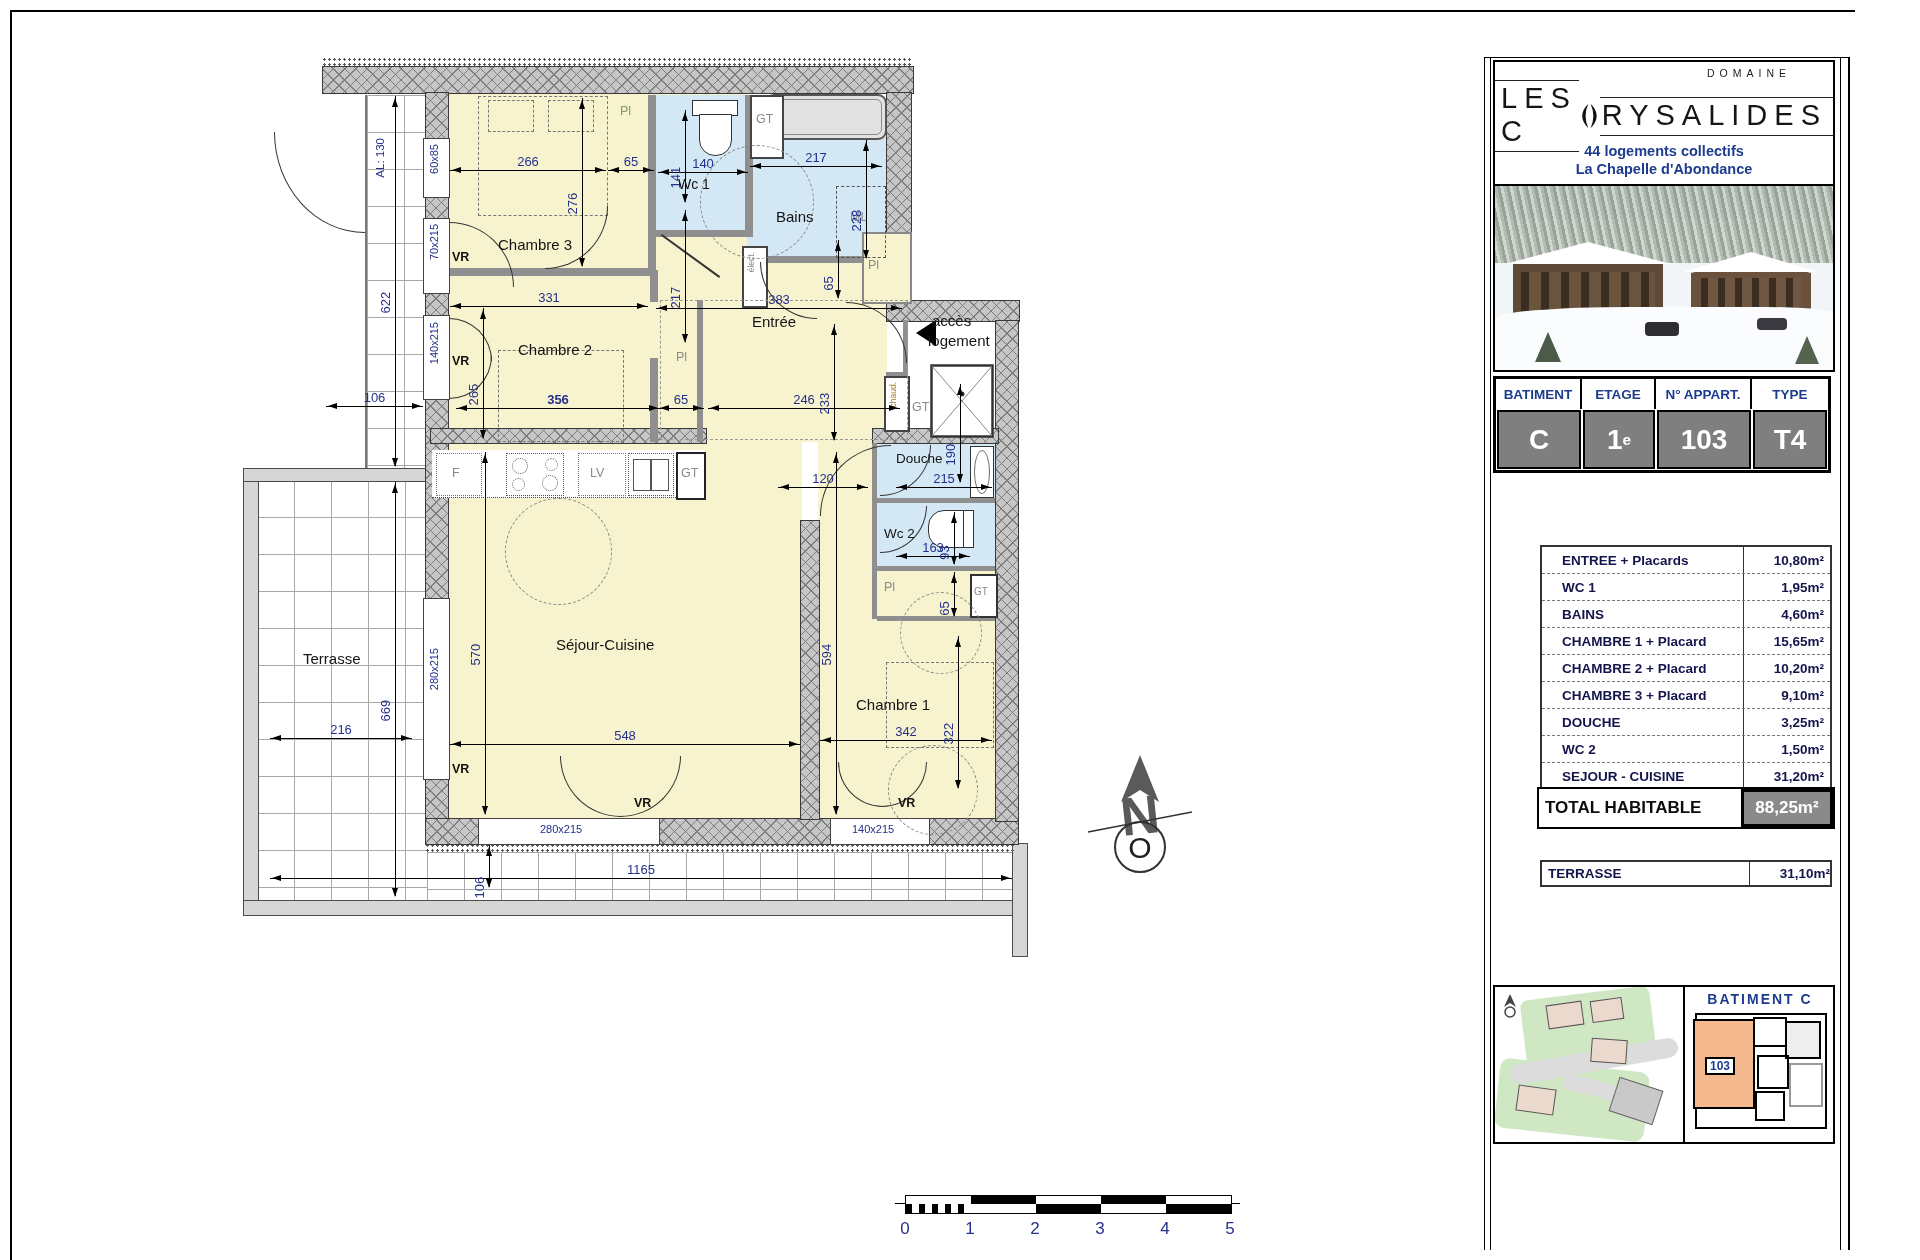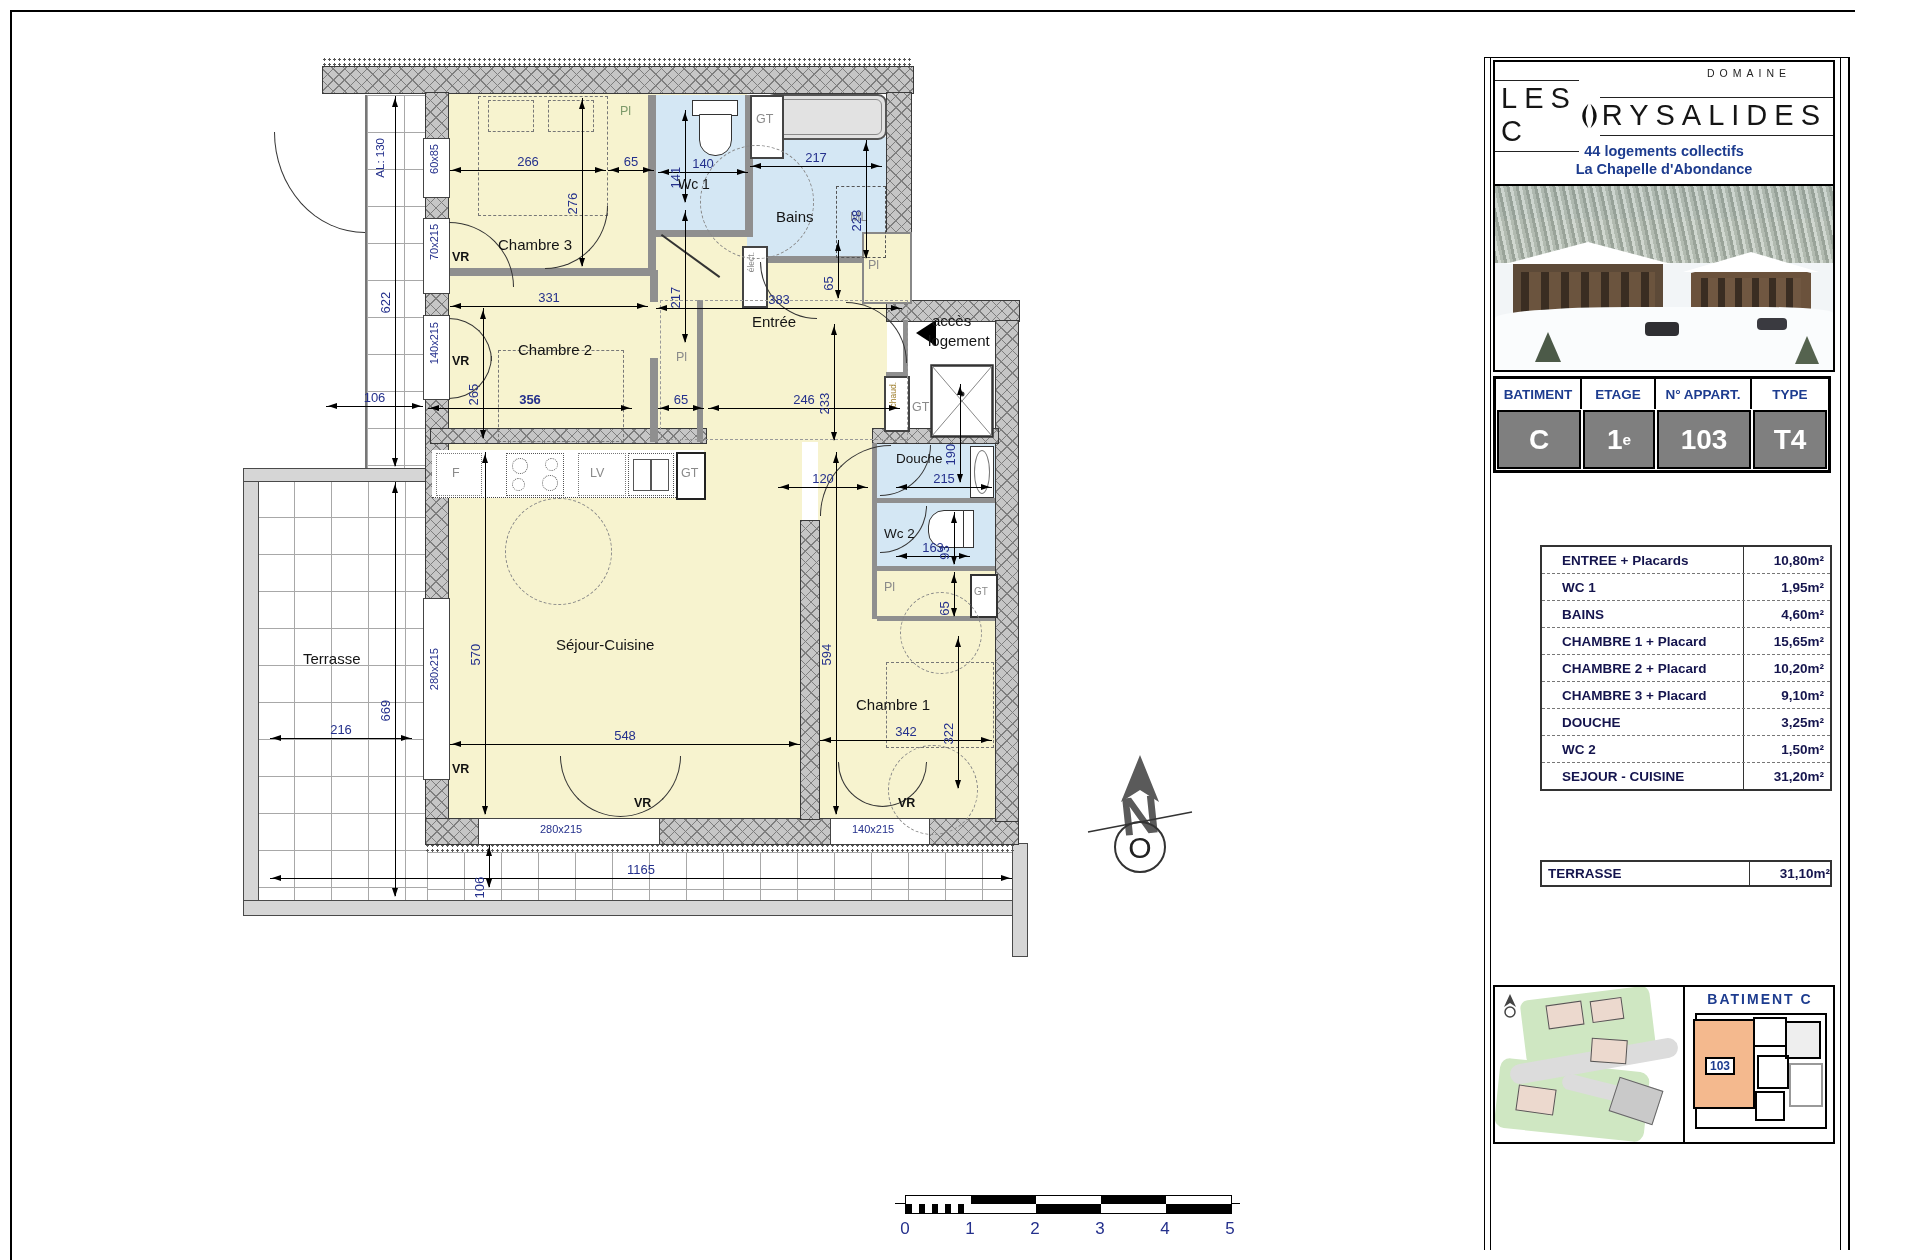--- a/index.html
+++ b/index.html
@@ -230,7 +230,7 @@
   <div class="dv" style="left:483px;top:308px;height:130px;">
       <span class="lbl nv">265</span>
     </div>
-  <div class="dh" style="left:428px;top:408px;width:204px;font-weight:bold;">
+  <div class="dh" style="left:456px;top:408px;width:204px;font-weight:bold;">
       <span class="lbl nv">356</span>
     </div>
   <div class="dh" style="left:658px;top:408px;width:46px;">

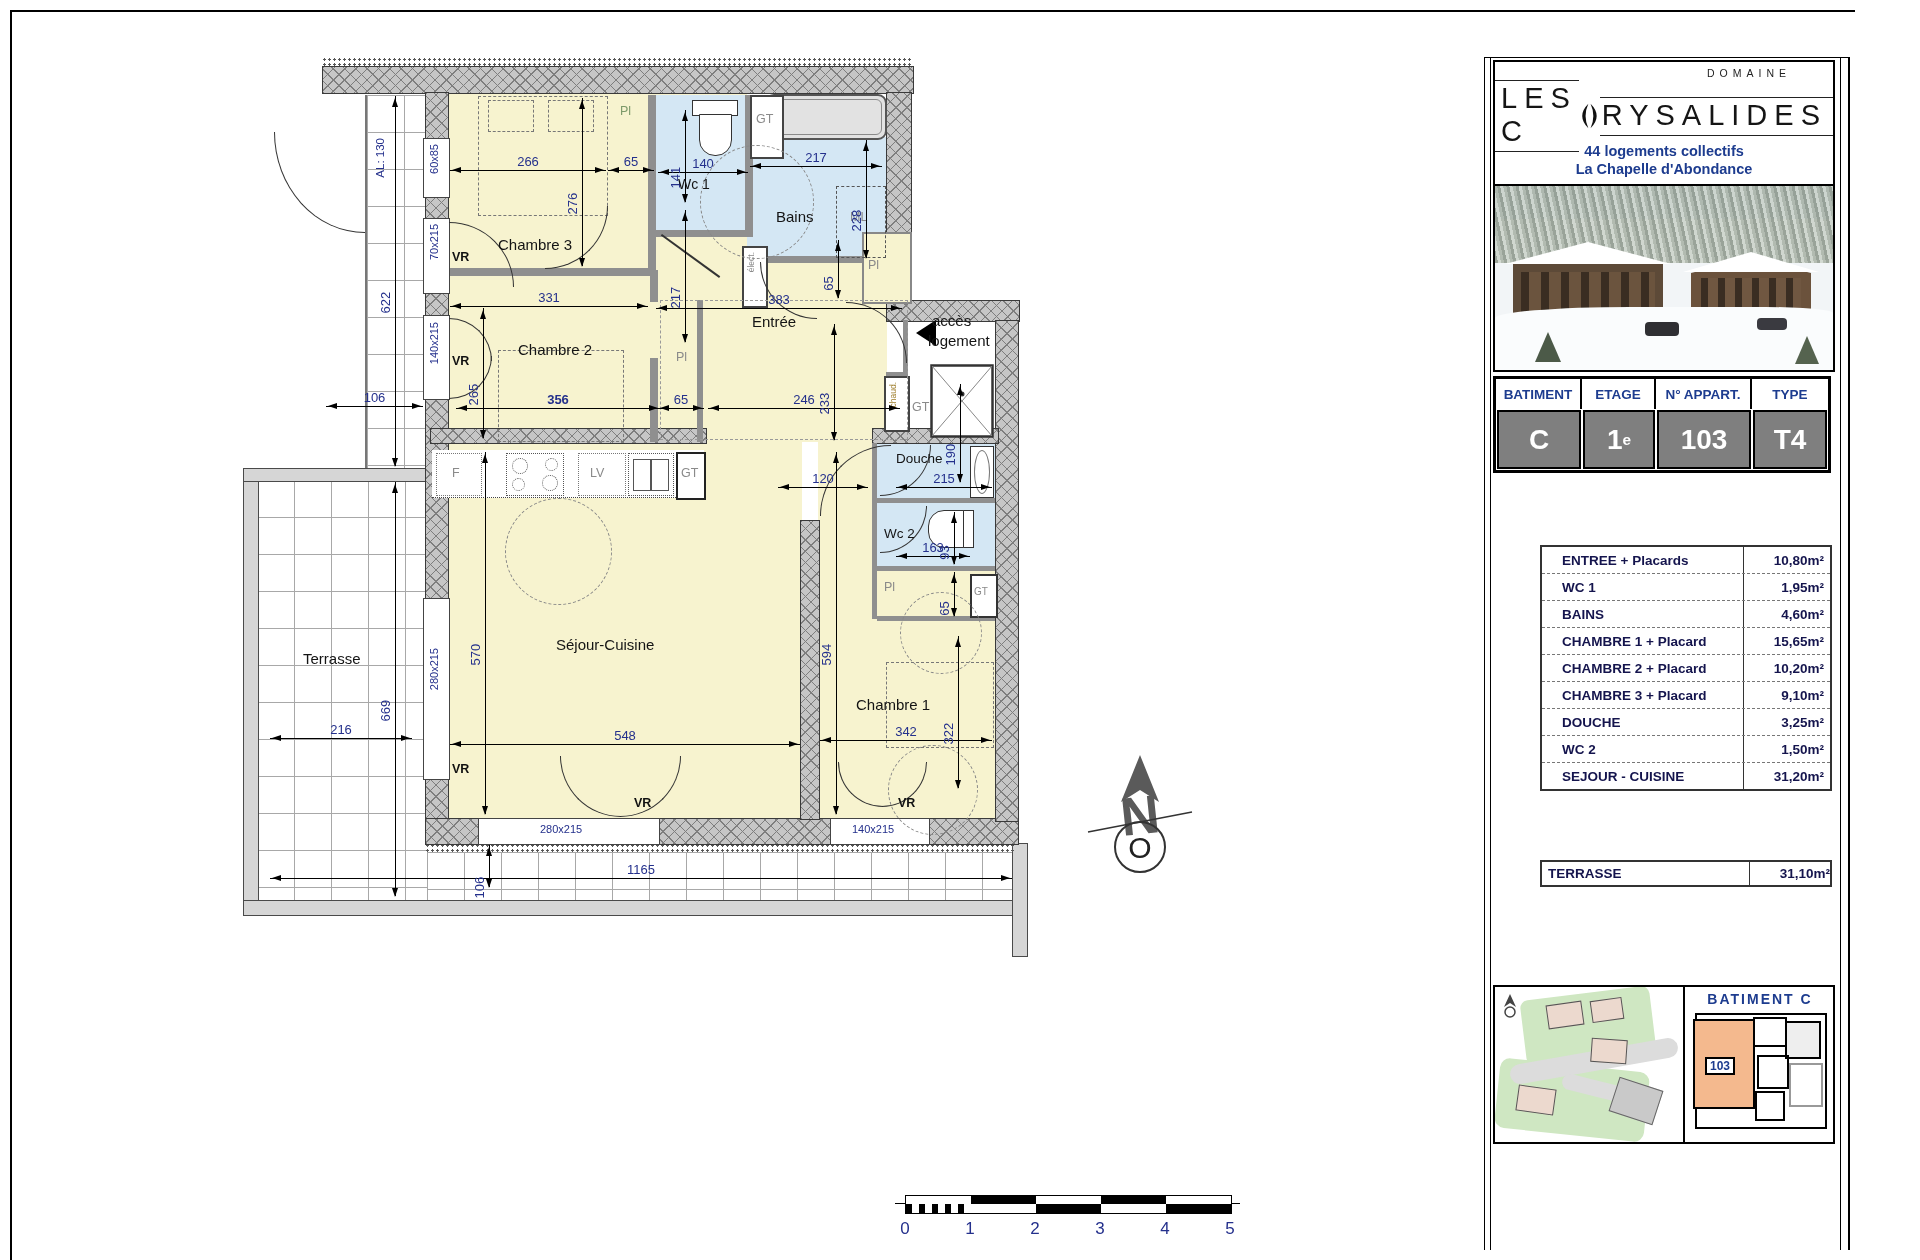--- a/index.html
+++ b/index.html
@@ -442,6 +442,10 @@
       </div>
   </div>
 
+  <div class="abs" style="left:1537px;top:787px;width:298px;height:42px;border:2.5px solid #000;background:#fff;box-sizing:border-box;display:flex;align-items:center;">
+    <span style="flex:1;padding-left:6px;font-weight:bold;font-size:17px;color:#0d0d0d;">TOTAL HABITABLE</span>
+    <span style="width:86px;align-self:stretch;display:flex;align-items:center;justify-content:center;background:#8a8a8a;color:#fff;font-weight:bold;font-size:17px;border:3px solid #000;">88,25m²</span>
+  </div>
 
   <div class="abs" style="left:1540px;top:860px;width:292px;height:27px;border:2px solid #333;background:#fff;box-sizing:border-box;display:flex;align-items:center;">
     <span style="flex:1;padding-left:6px;font-weight:bold;font-size:13.5px;color:#14144d;">TERRASSE</span>

